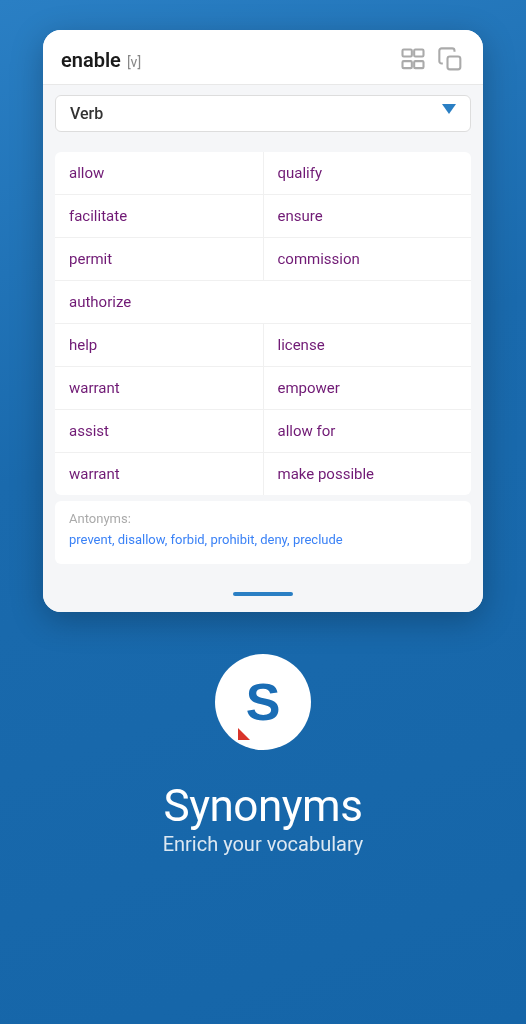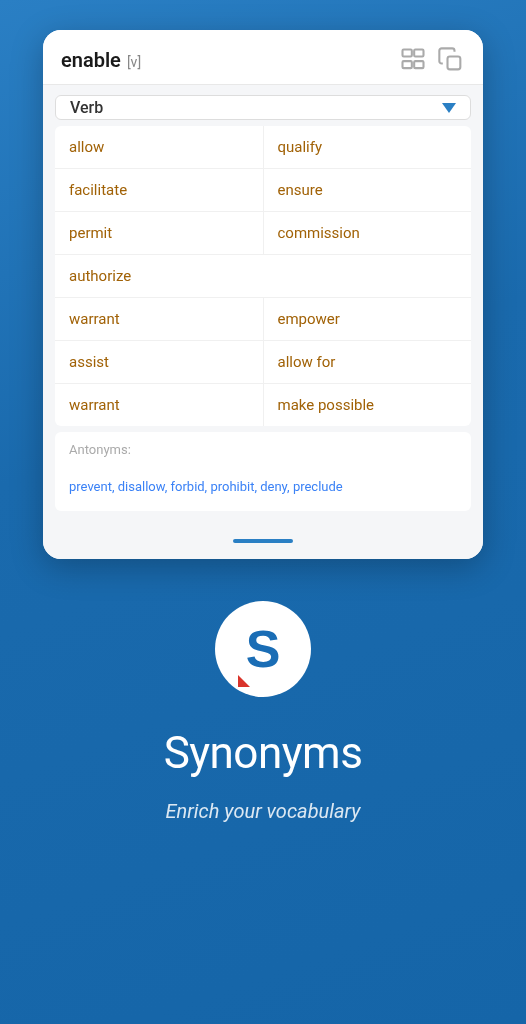--- a/index.html
+++ b/index.html
@@ -66,13 +66,13 @@
     
     .verb-selector {
       background: #fff;
-      margin: 10px 12px 6px 12px;
+      margin: 10px 12px 20px 12px;
       border-radius: 6px;
       border: 1px solid #ddd;
       display: flex;
-      align-items: center;
+      align-items: flex-start;
       justify-content: space-between;
-      padding: 2px 14px;
+      padding: 8px 14px;
     }
 
     .verb-label {

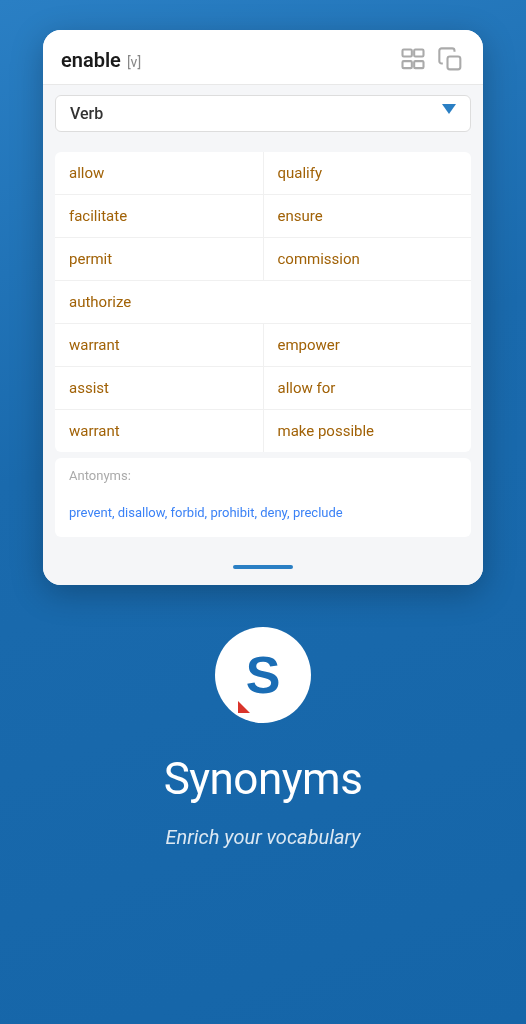--- a/index.html
+++ b/index.html
@@ -110,7 +110,7 @@
       flex: 1;
       padding: 12px 14px;
       font-size: 15px;
-      color: #a16207;
+      color: #701a75;
       border-right: 1px solid #f0f0f0;
       cursor: pointer;
     }

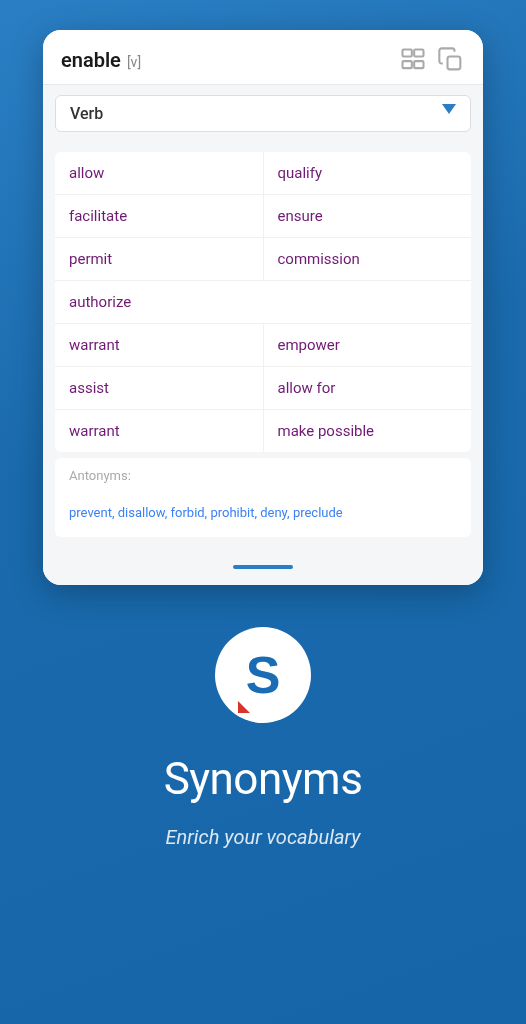--- a/index.html
+++ b/index.html
@@ -237,6 +237,10 @@
       <span class="synonym-cell">authorize</span>
     </div>
     <div class="synonym-row">
+      <span class="synonym-cell">help</span>
+      <span class="synonym-cell">license</span>
+    </div>
+    <div class="synonym-row">
       <span class="synonym-cell">warrant</span>
       <span class="synonym-cell">empower</span>
     </div>

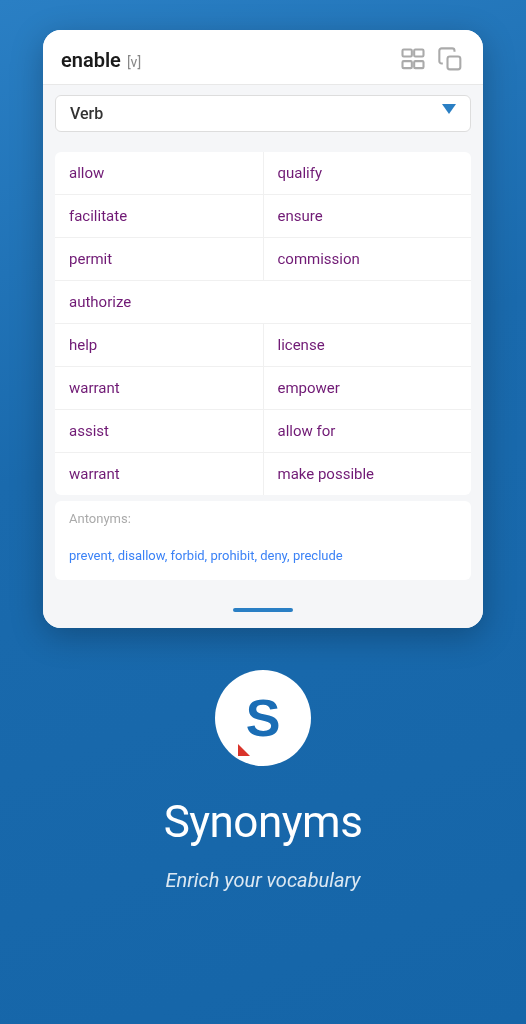--- a/index.html
+++ b/index.html
@@ -134,7 +134,7 @@
     .antonyms-label {
       font-size: 13px;
       color: #aaa;
-      margin-bottom: 20px;
+      margin-bottom: 4px;
     }
 
     .antonyms-text {

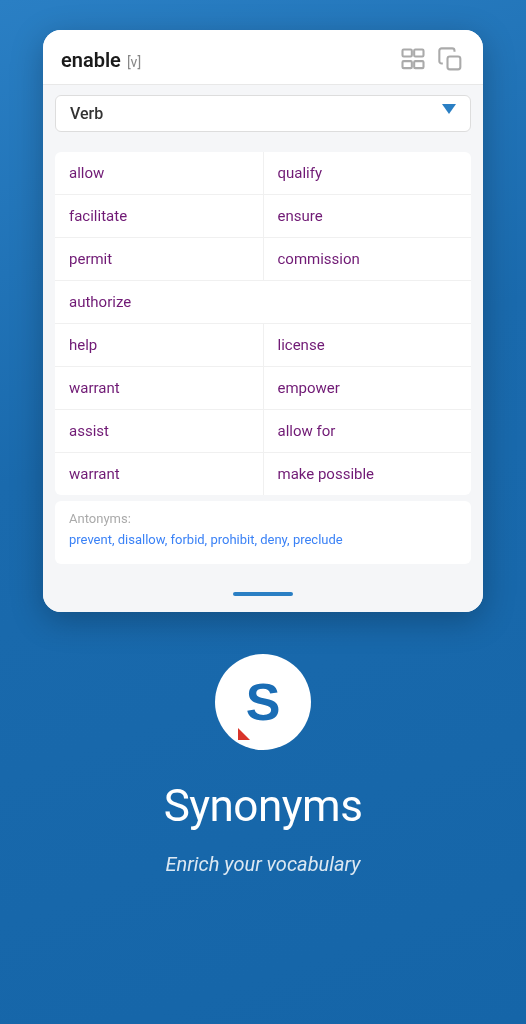--- a/index.html
+++ b/index.html
@@ -184,9 +184,8 @@
     .app-subtitle {
       font-size: 20px;
       color: rgba(255,255,255,0.85);
-      margin-top: 20px;
+      margin-top: 0;
       font-weight: 400;
-      font-style: italic;
     }
   </style>
 </head>

